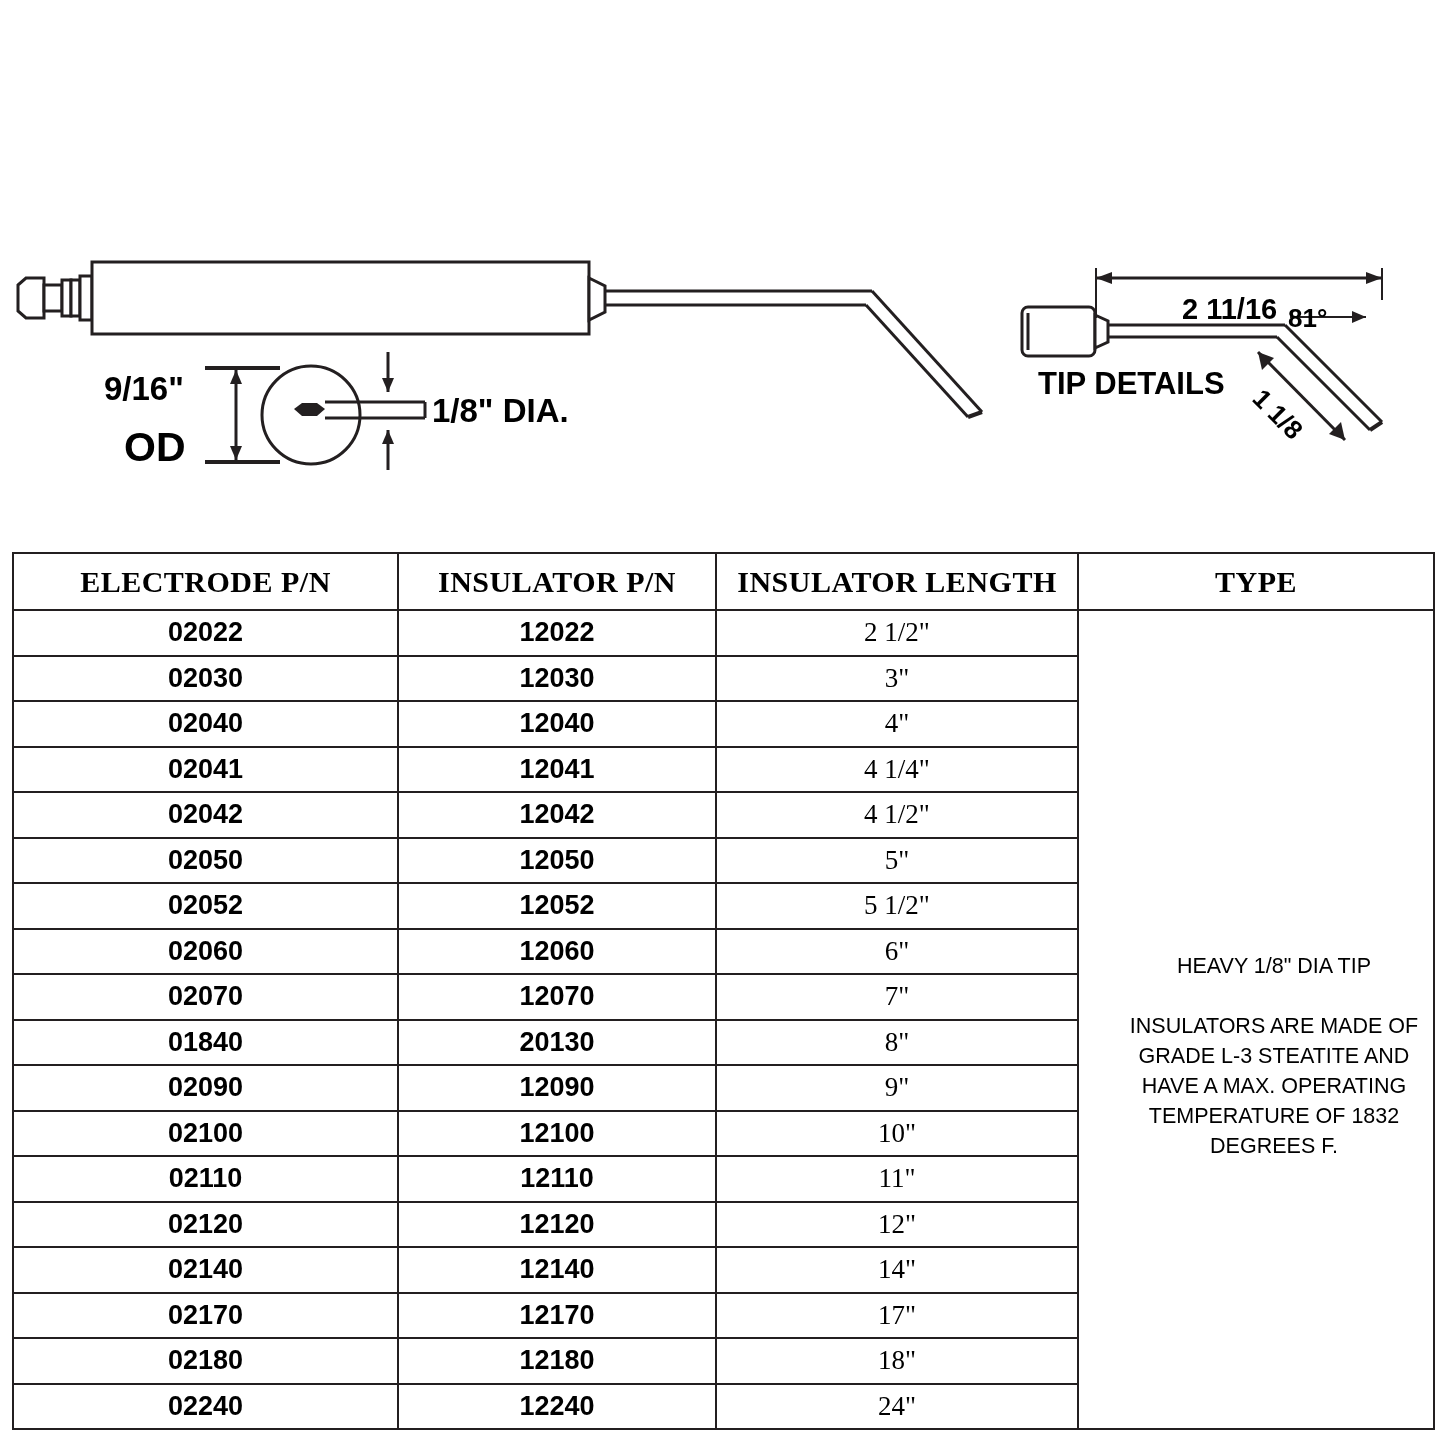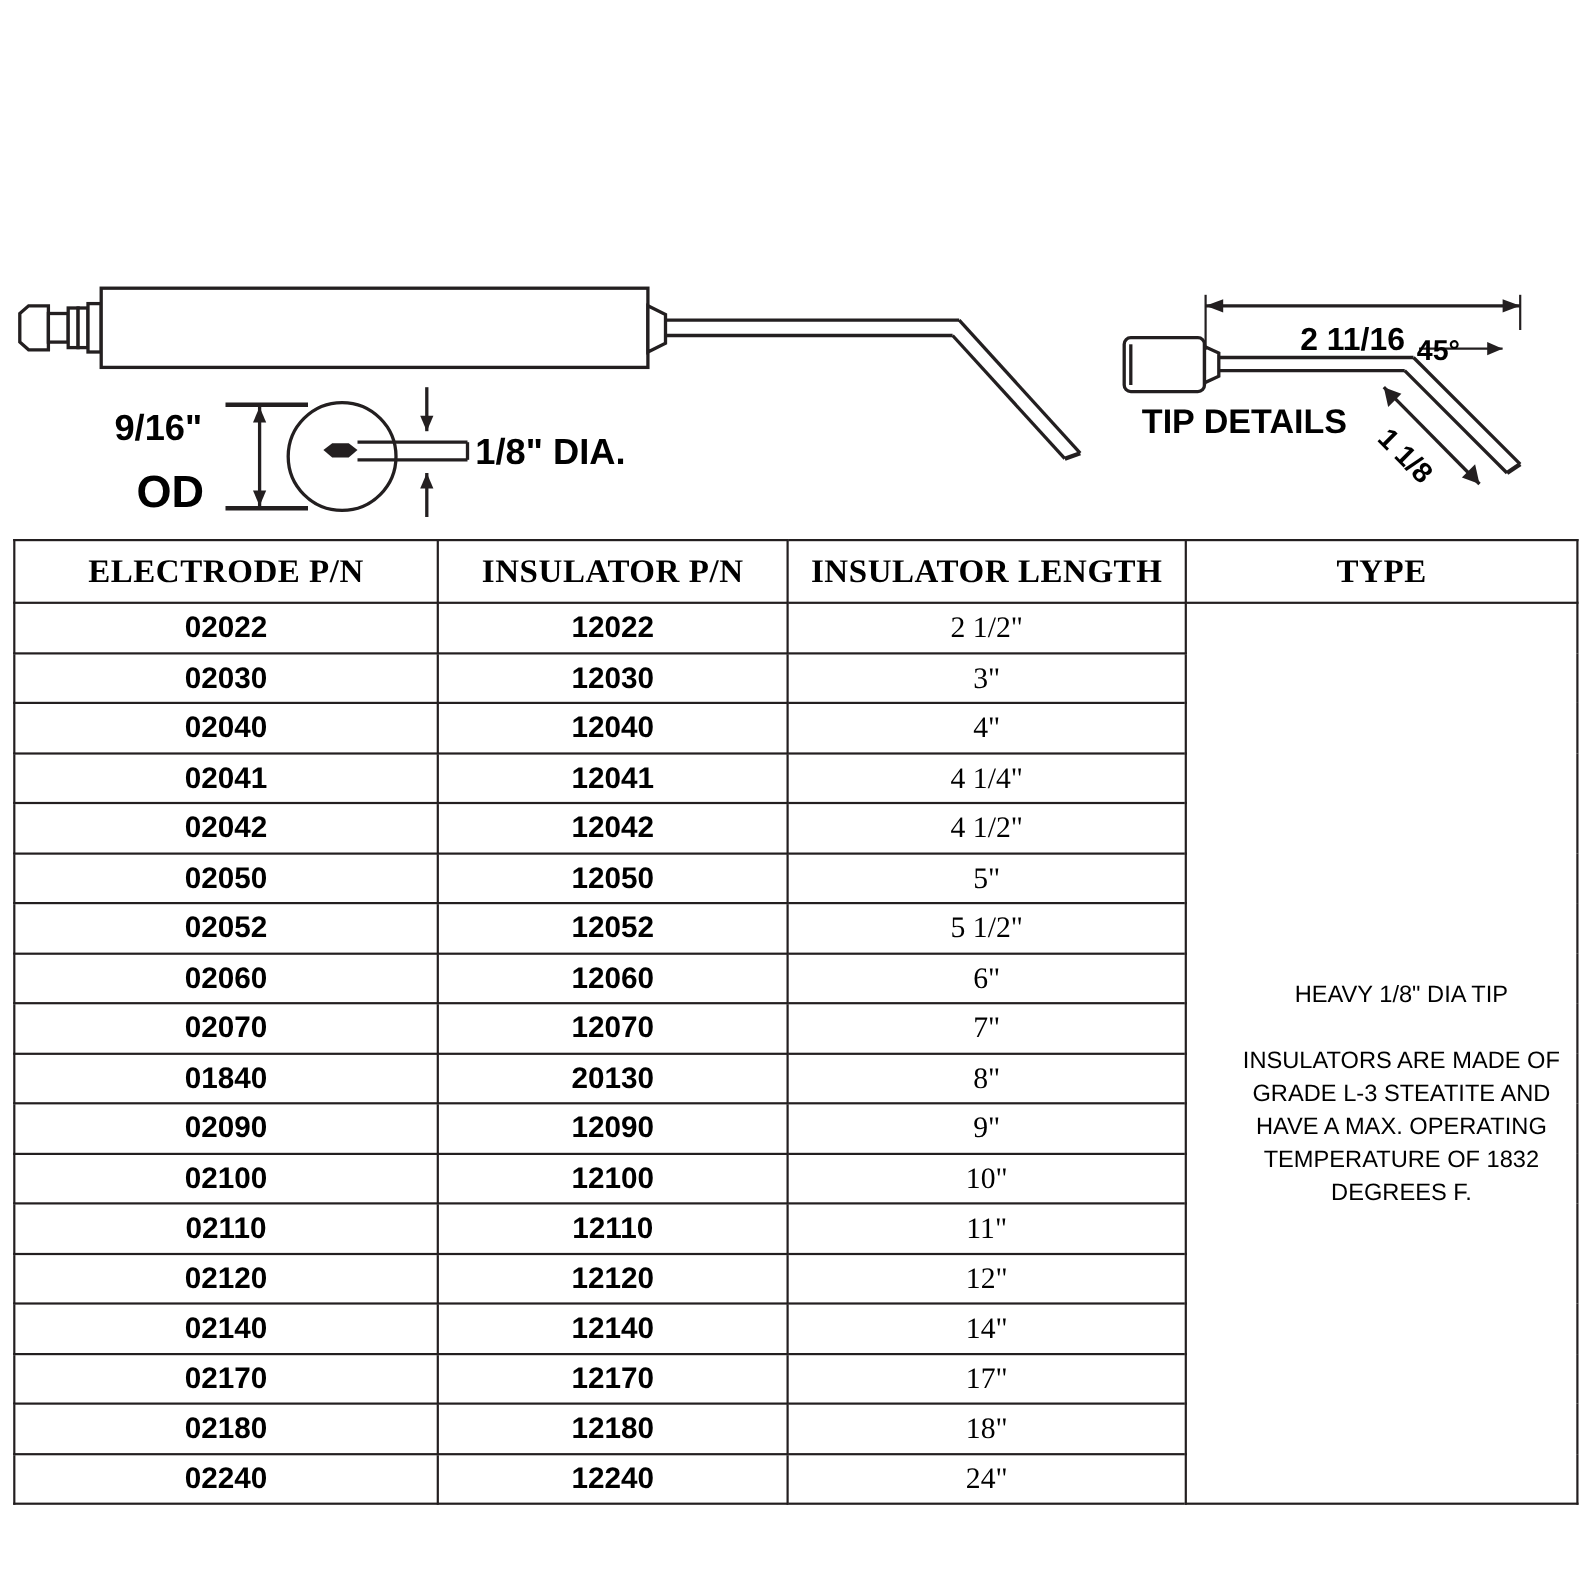--- a/index.html
+++ b/index.html
@@ -191,7 +191,7 @@
     <div class="dim-label" id="lbl-dia">1/8" DIA.</div>
     <div class="dim-label" id="lbl-tipdetails">TIP DETAILS</div>
     <div class="dim-label" id="lbl-2-11-16">2 11/16</div>
-    <div class="dim-label" id="lbl-45">45°</div>
+    <div class="dim-label" id="lbl-45">81°</div>
     <div class="dim-label" id="lbl-1-18">1 1/8</div>
   </div>
 

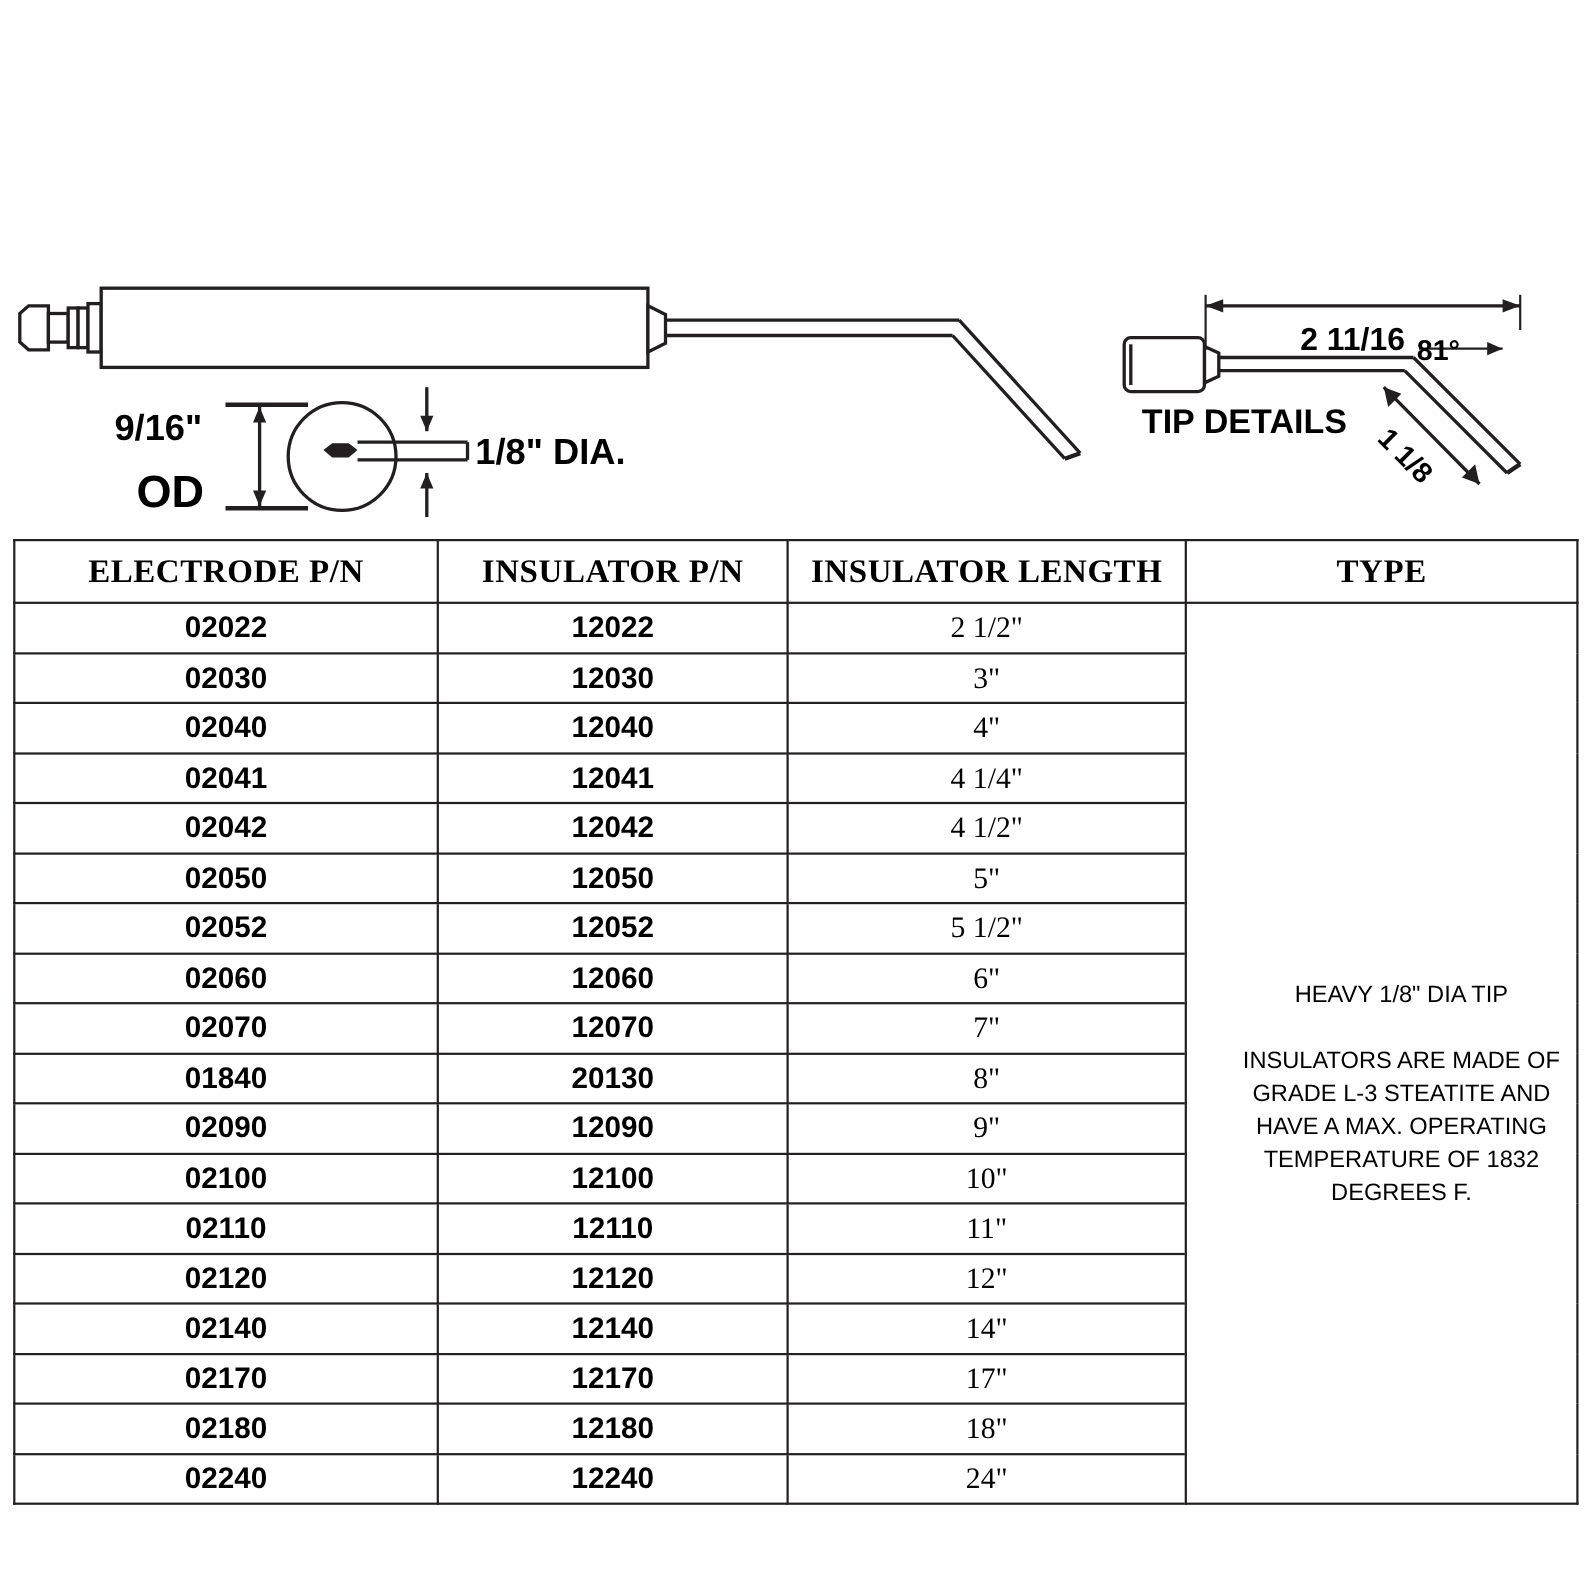--- a/index.html
+++ b/index.html
@@ -56,7 +56,7 @@
   .table-wrap {
     position: absolute;
     left: 12px;
-    top: 490px;
+    top: 552px;
     width: 1421px;
   }
   table.spec {

